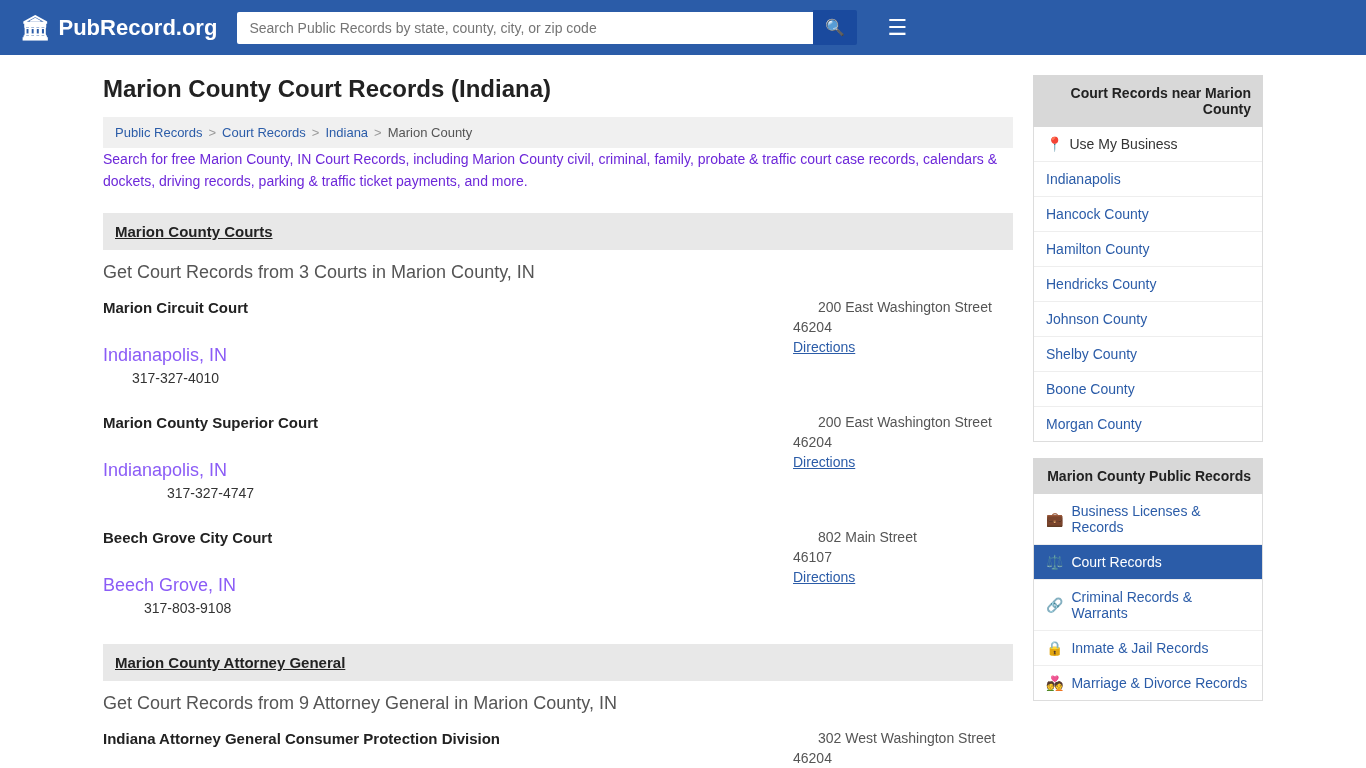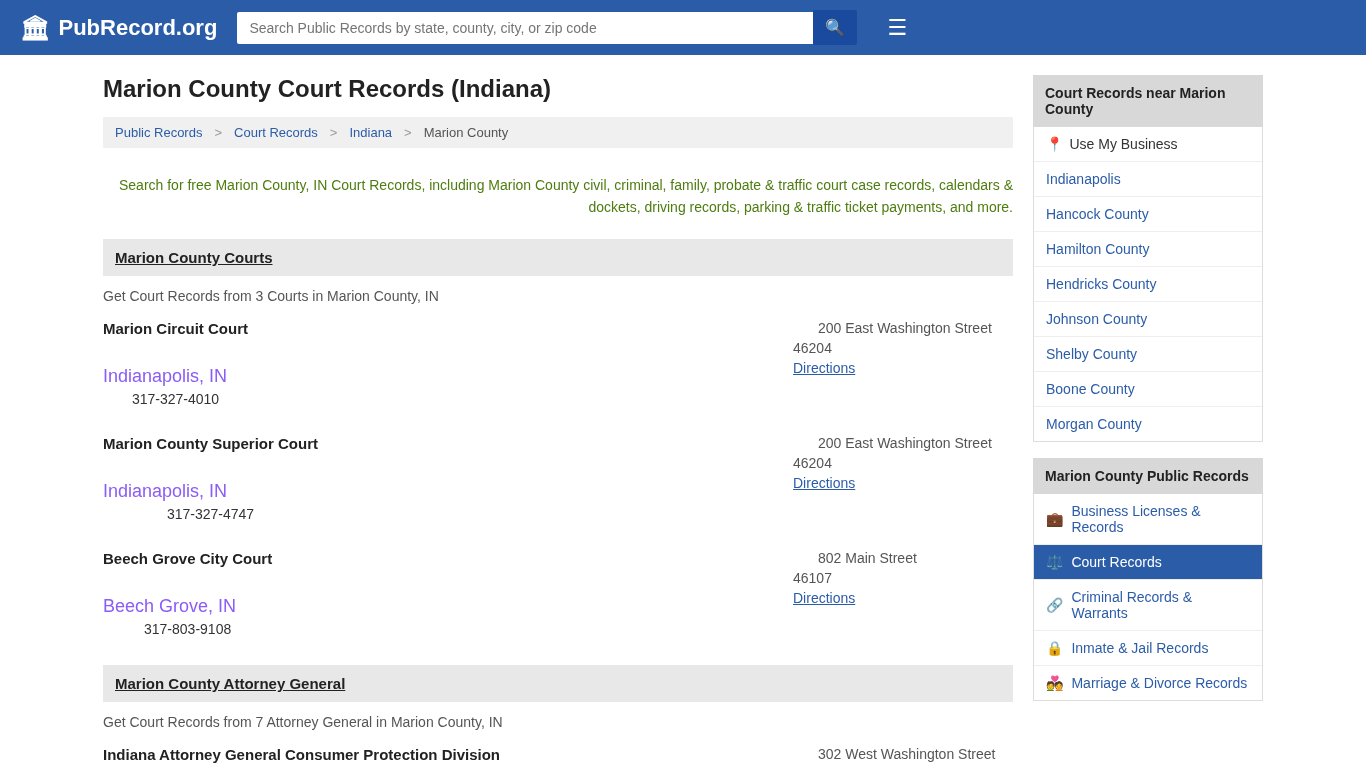--- a/index.html
+++ b/index.html
@@ -173,6 +173,7 @@
       font-size: 14px;
       color: #222;
       margin-bottom: 0;
+      text-align: right;
     }
     .sidebar-list {
       list-style: none;

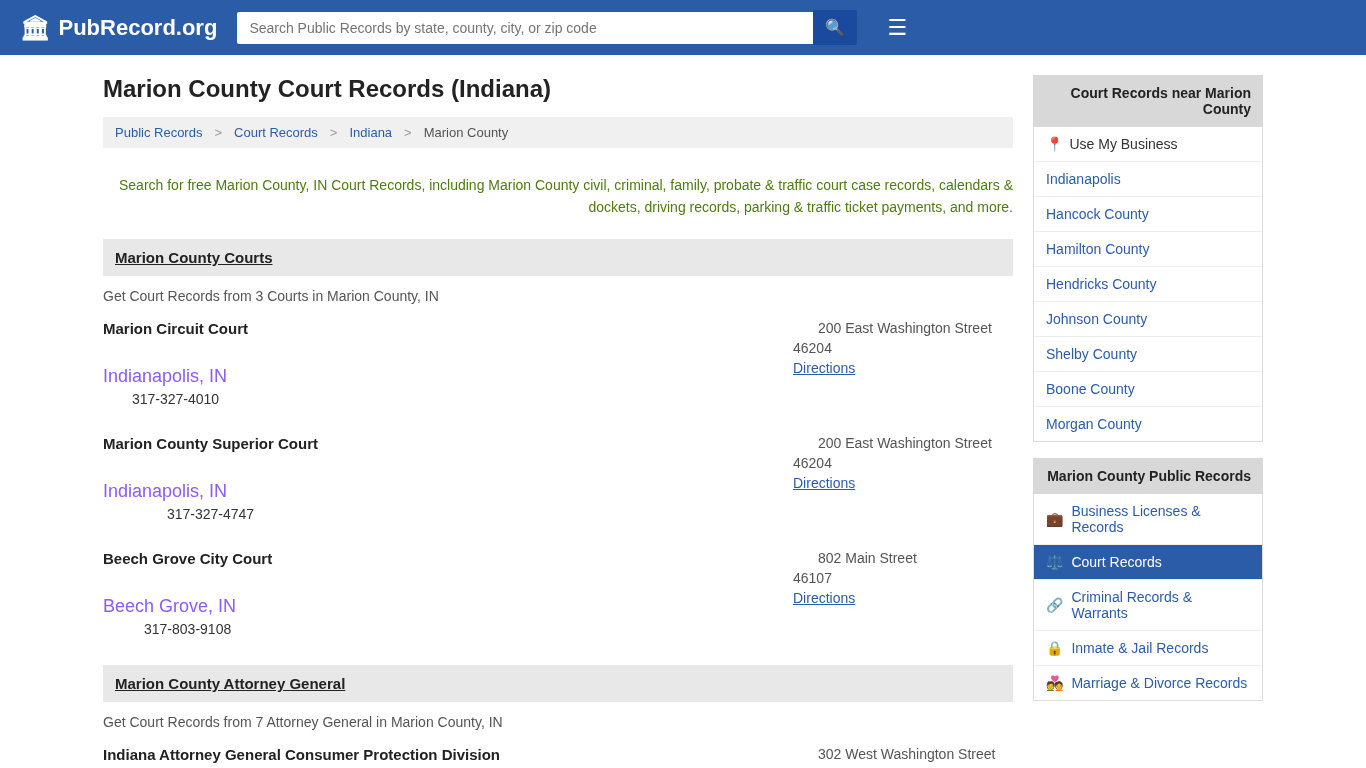--- a/index.html
+++ b/index.html
@@ -79,9 +79,9 @@
       padding: 8px 12px;
       font-size: 13px;
       color: #555;
-      margin-bottom: 26px;
-      display: flex;
-      gap: 12px;
+      margin-bottom: 0;
+      display: flex;
+      gap: 6px;
     }
     .breadcrumb a {
       color: #2b5ca8;

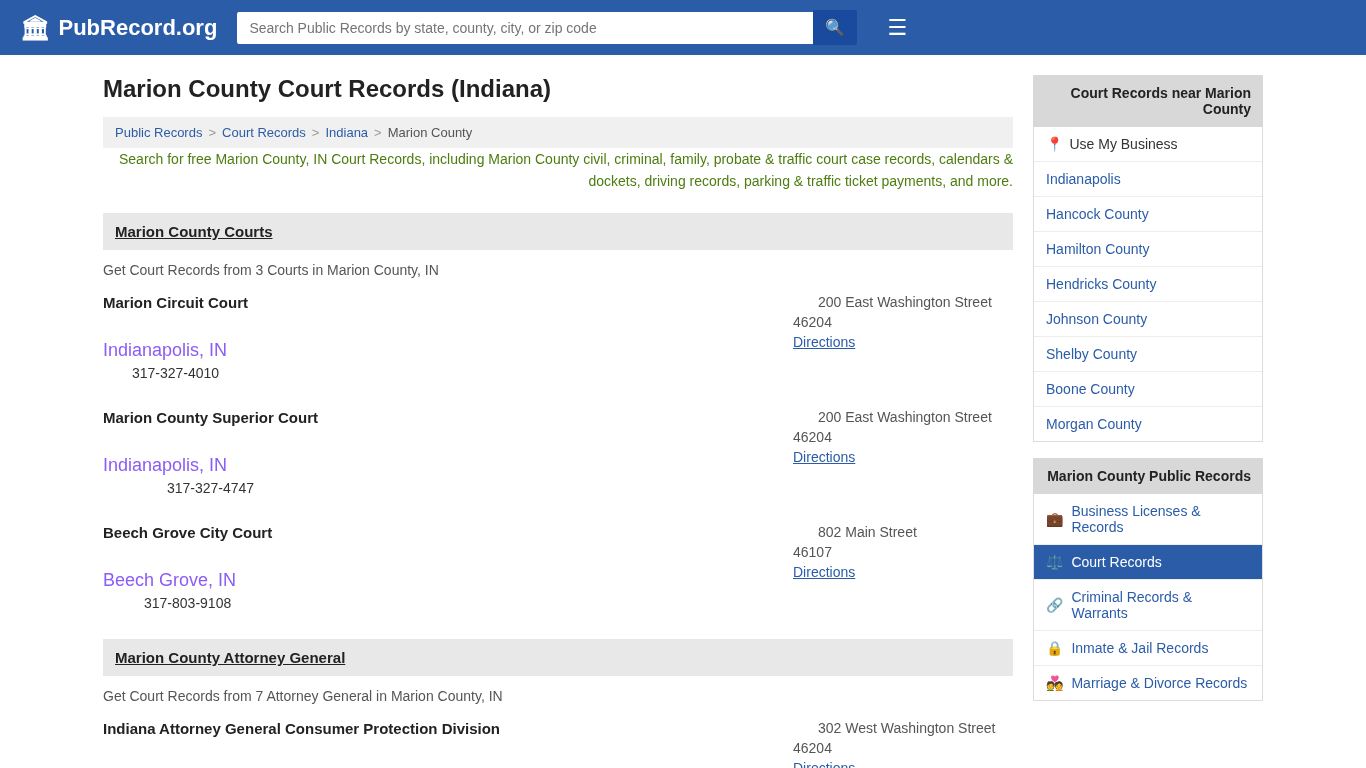--- a/index.html
+++ b/index.html
@@ -92,10 +92,9 @@
     }
     .description {
       font-size: 14px;
-      color: #4d7c0f;
+      color: #6d28d9;
       line-height: 1.6;
       margin-bottom: 20px;
-      text-align: right;
     }
 
     

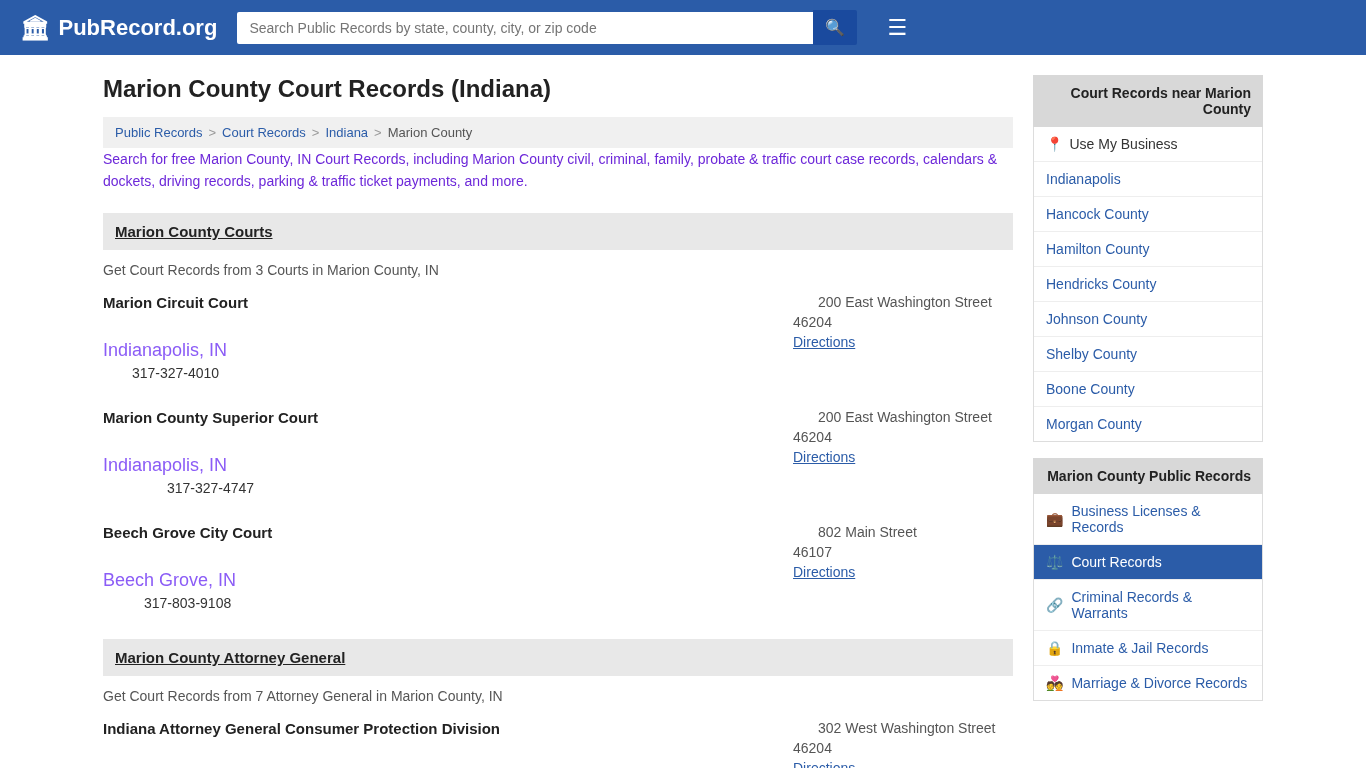--- a/index.html
+++ b/index.html
@@ -109,7 +109,7 @@
     }
 
     .section-desc {
-      font-size: 14px;
+      font-size: 18px;
       color: #555;
       margin-bottom: 16px;
     }

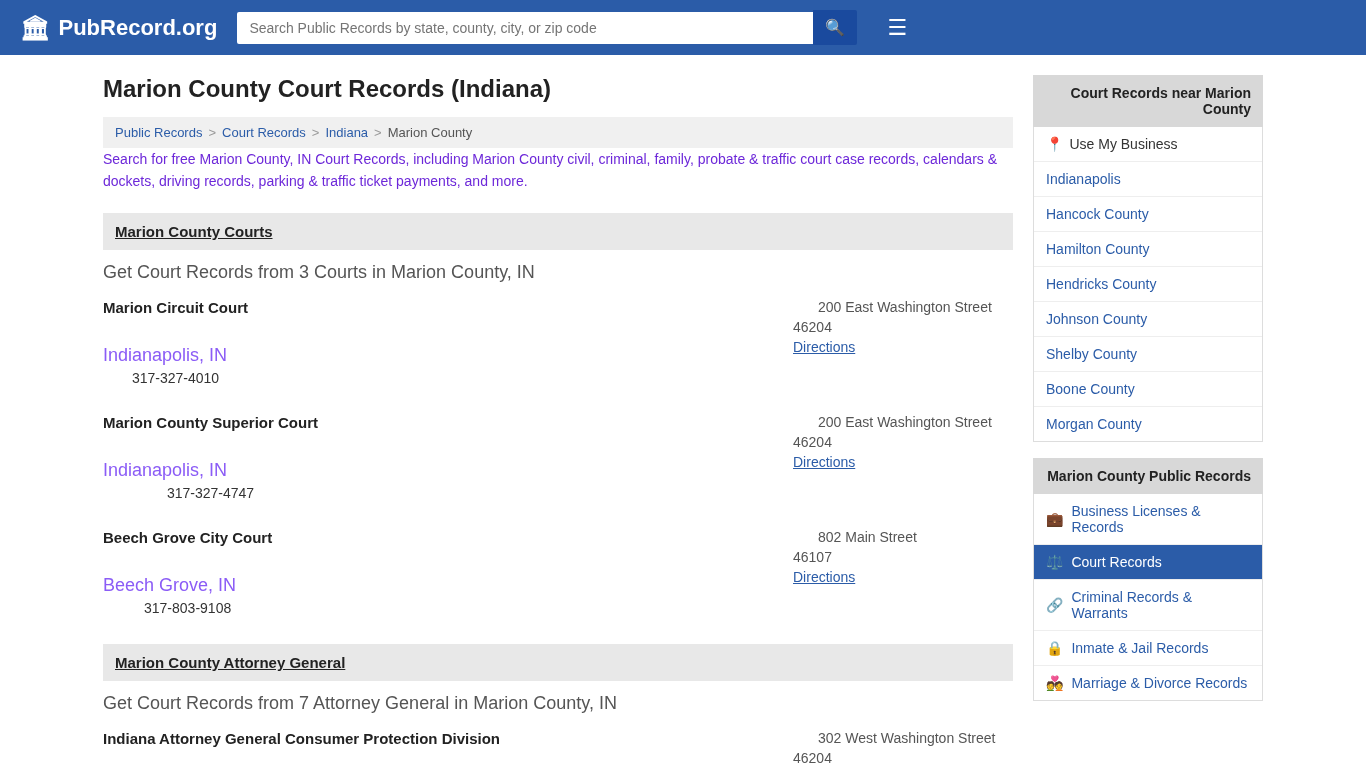--- a/index.html
+++ b/index.html
@@ -309,7 +309,7 @@
       </div>
 
     <div class="section-header">Marion County Attorney General</div>
-    <p class="section-desc">Get Court Records from 7 Attorney General in Marion County, IN</p>
+    <p class="section-desc">Get Court Records from 9 Attorney General in Marion County, IN</p>
 
     <div id="attorney-list">
         <div class="court-entry">

